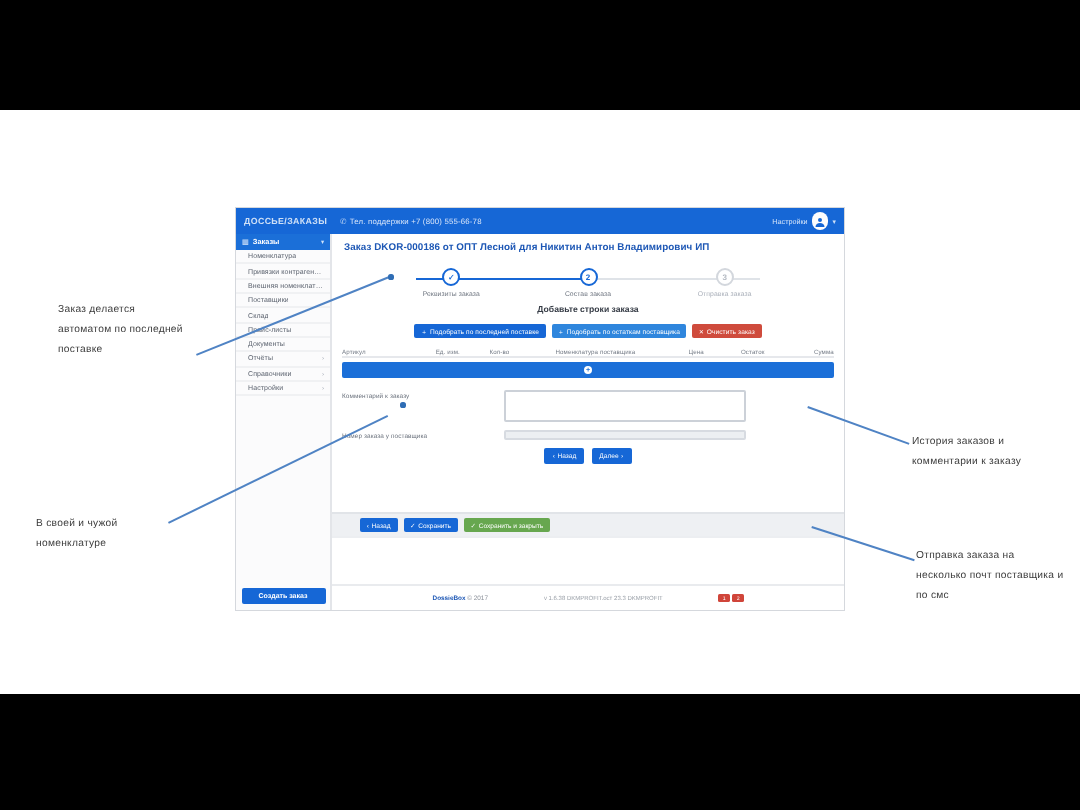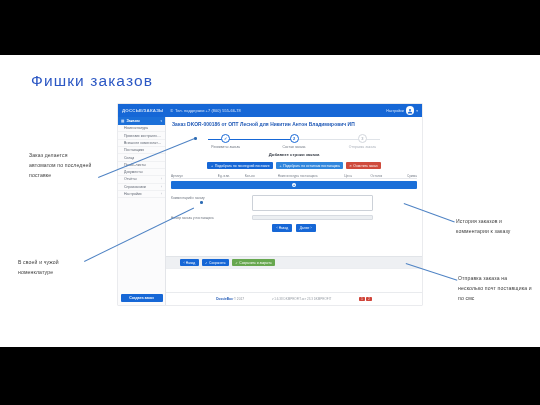--- a/index.html
+++ b/index.html
@@ -213,7 +213,6 @@
 <div class="stage">
   <div class="slide">
 
-    <div class="slide-title">Фишки заказов</div>
 
     <div class="app">
 

